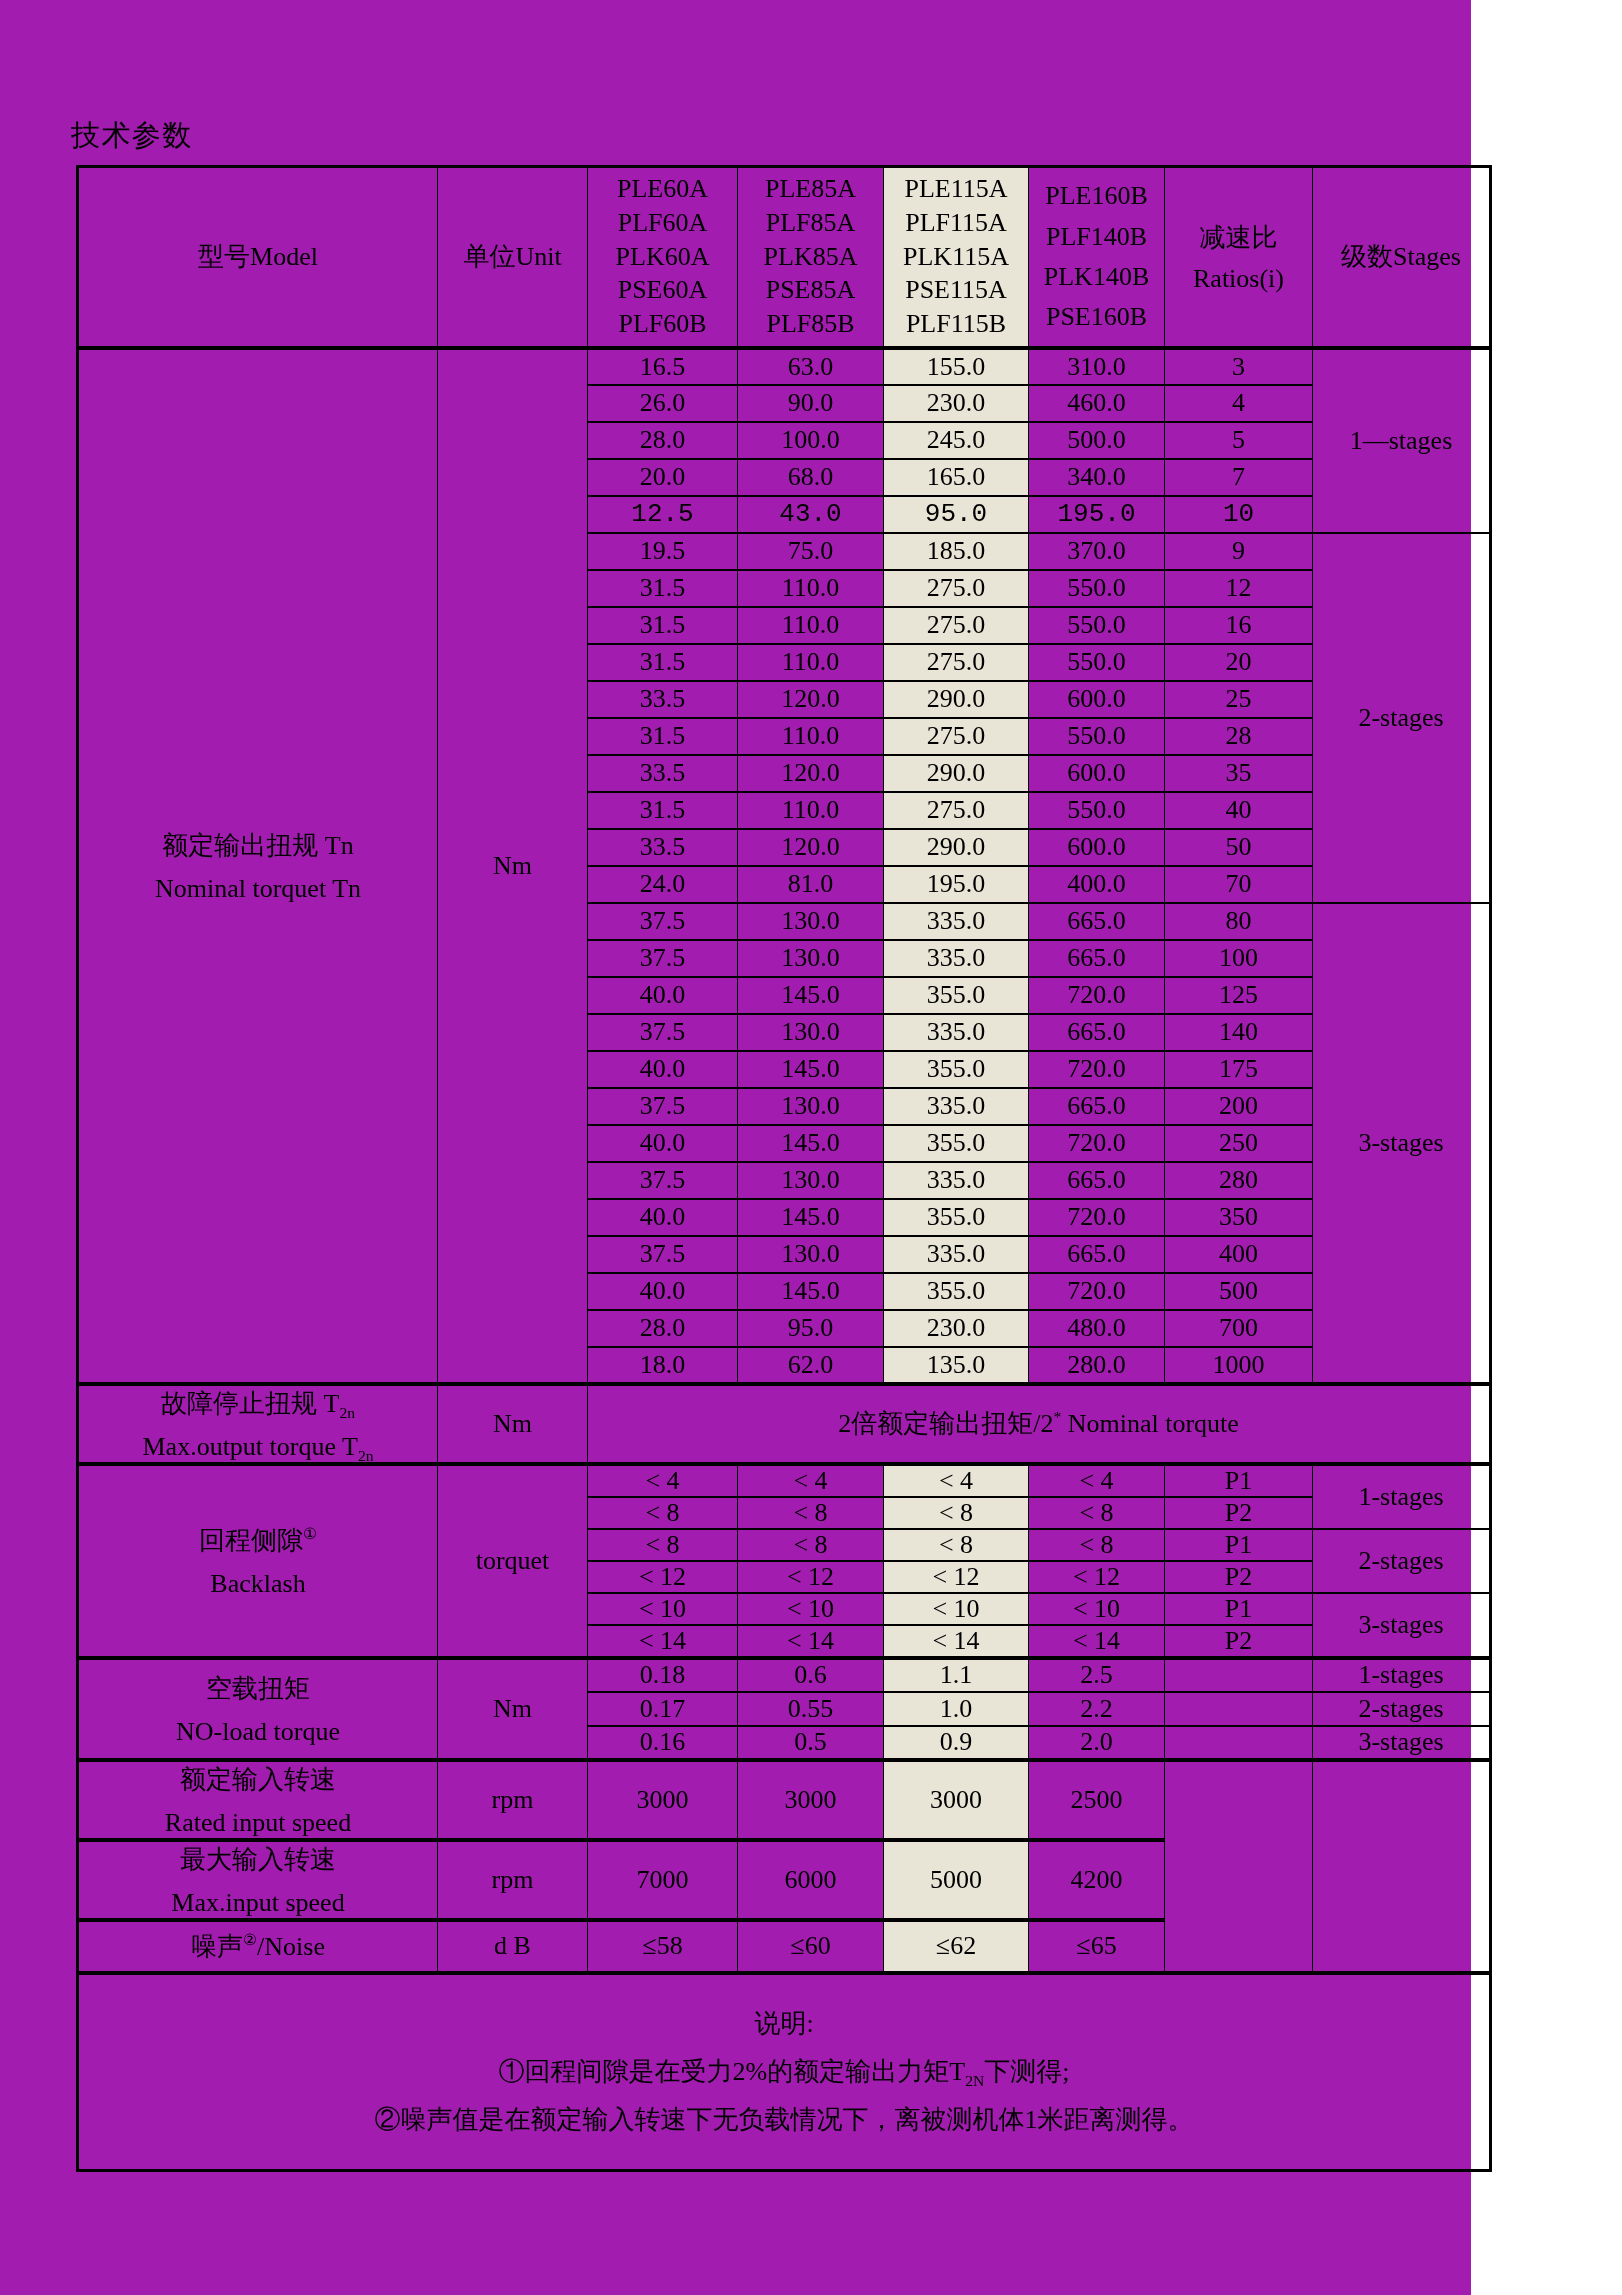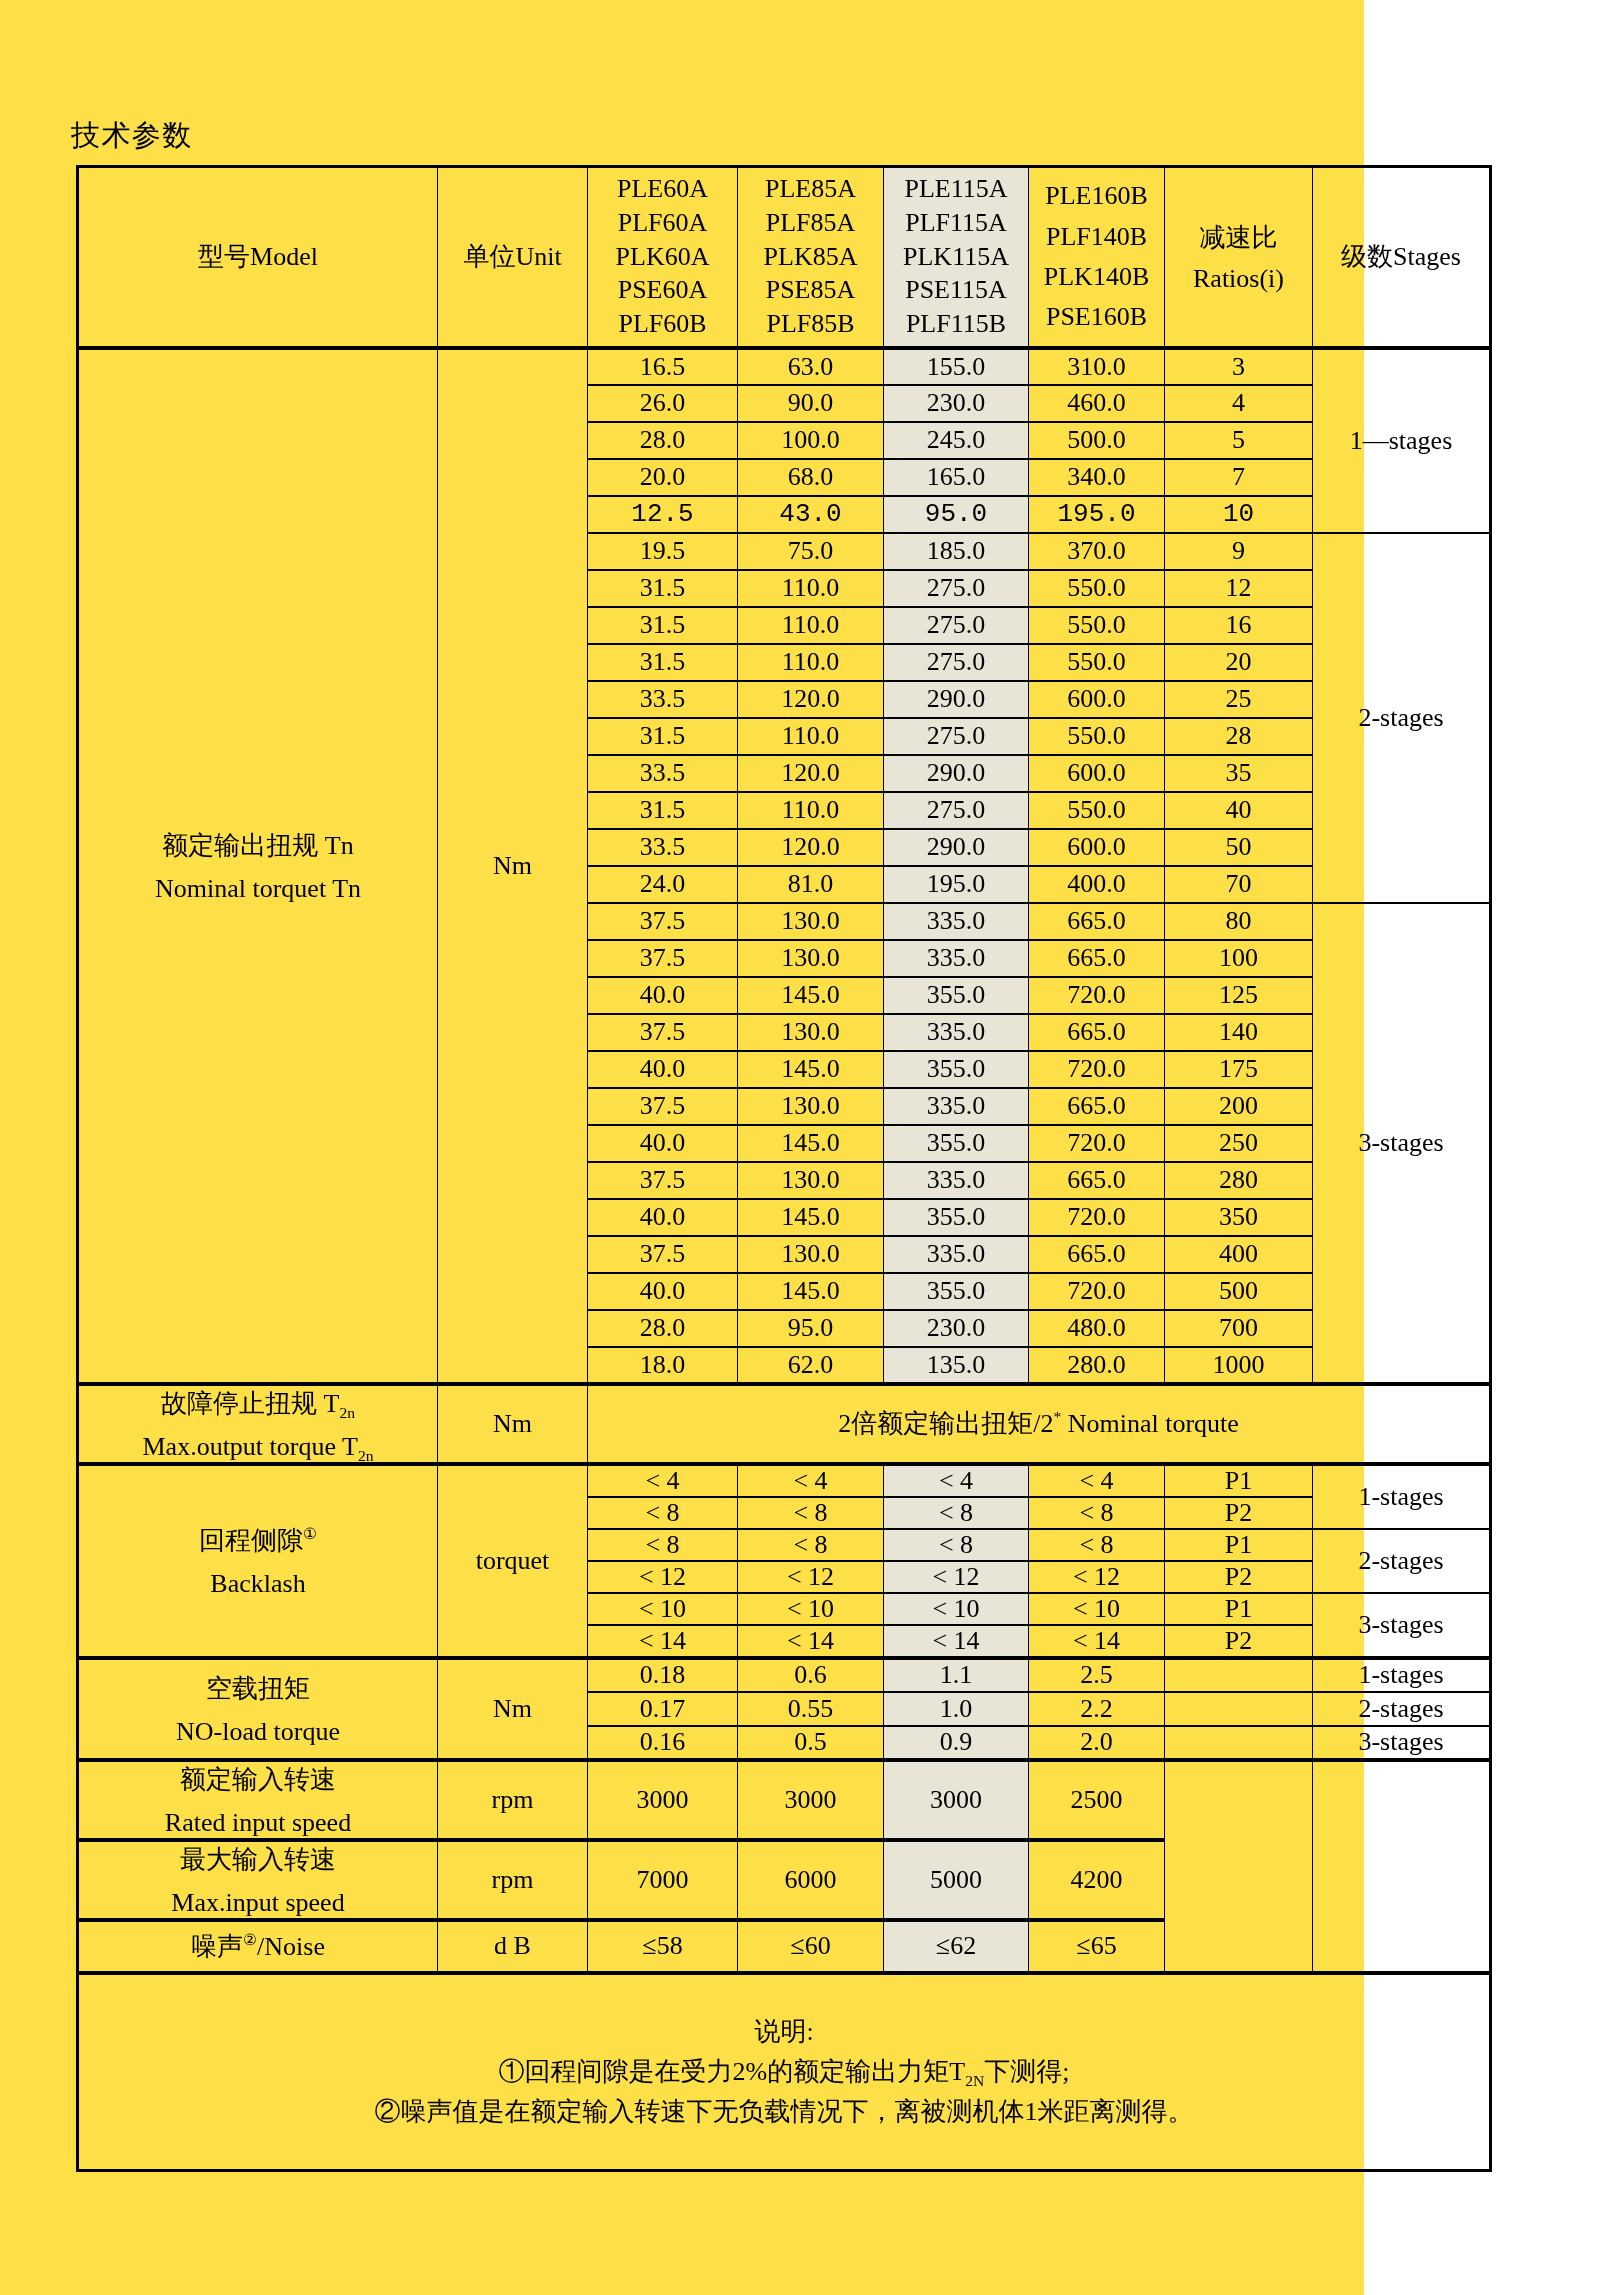--- a/index.html
+++ b/index.html
@@ -5,8 +5,8 @@
   html,body{margin:0;padding:0;background:#ffffff;}
   #page{
     position:relative;
-    width:1364px;height:2295px;
-    background:#fde047;
+    width:1471px;height:2295px;
+    background:#a21caf;
     font-family:"Liberation Serif","DejaVu Serif",serif;
     color:#000;
   }

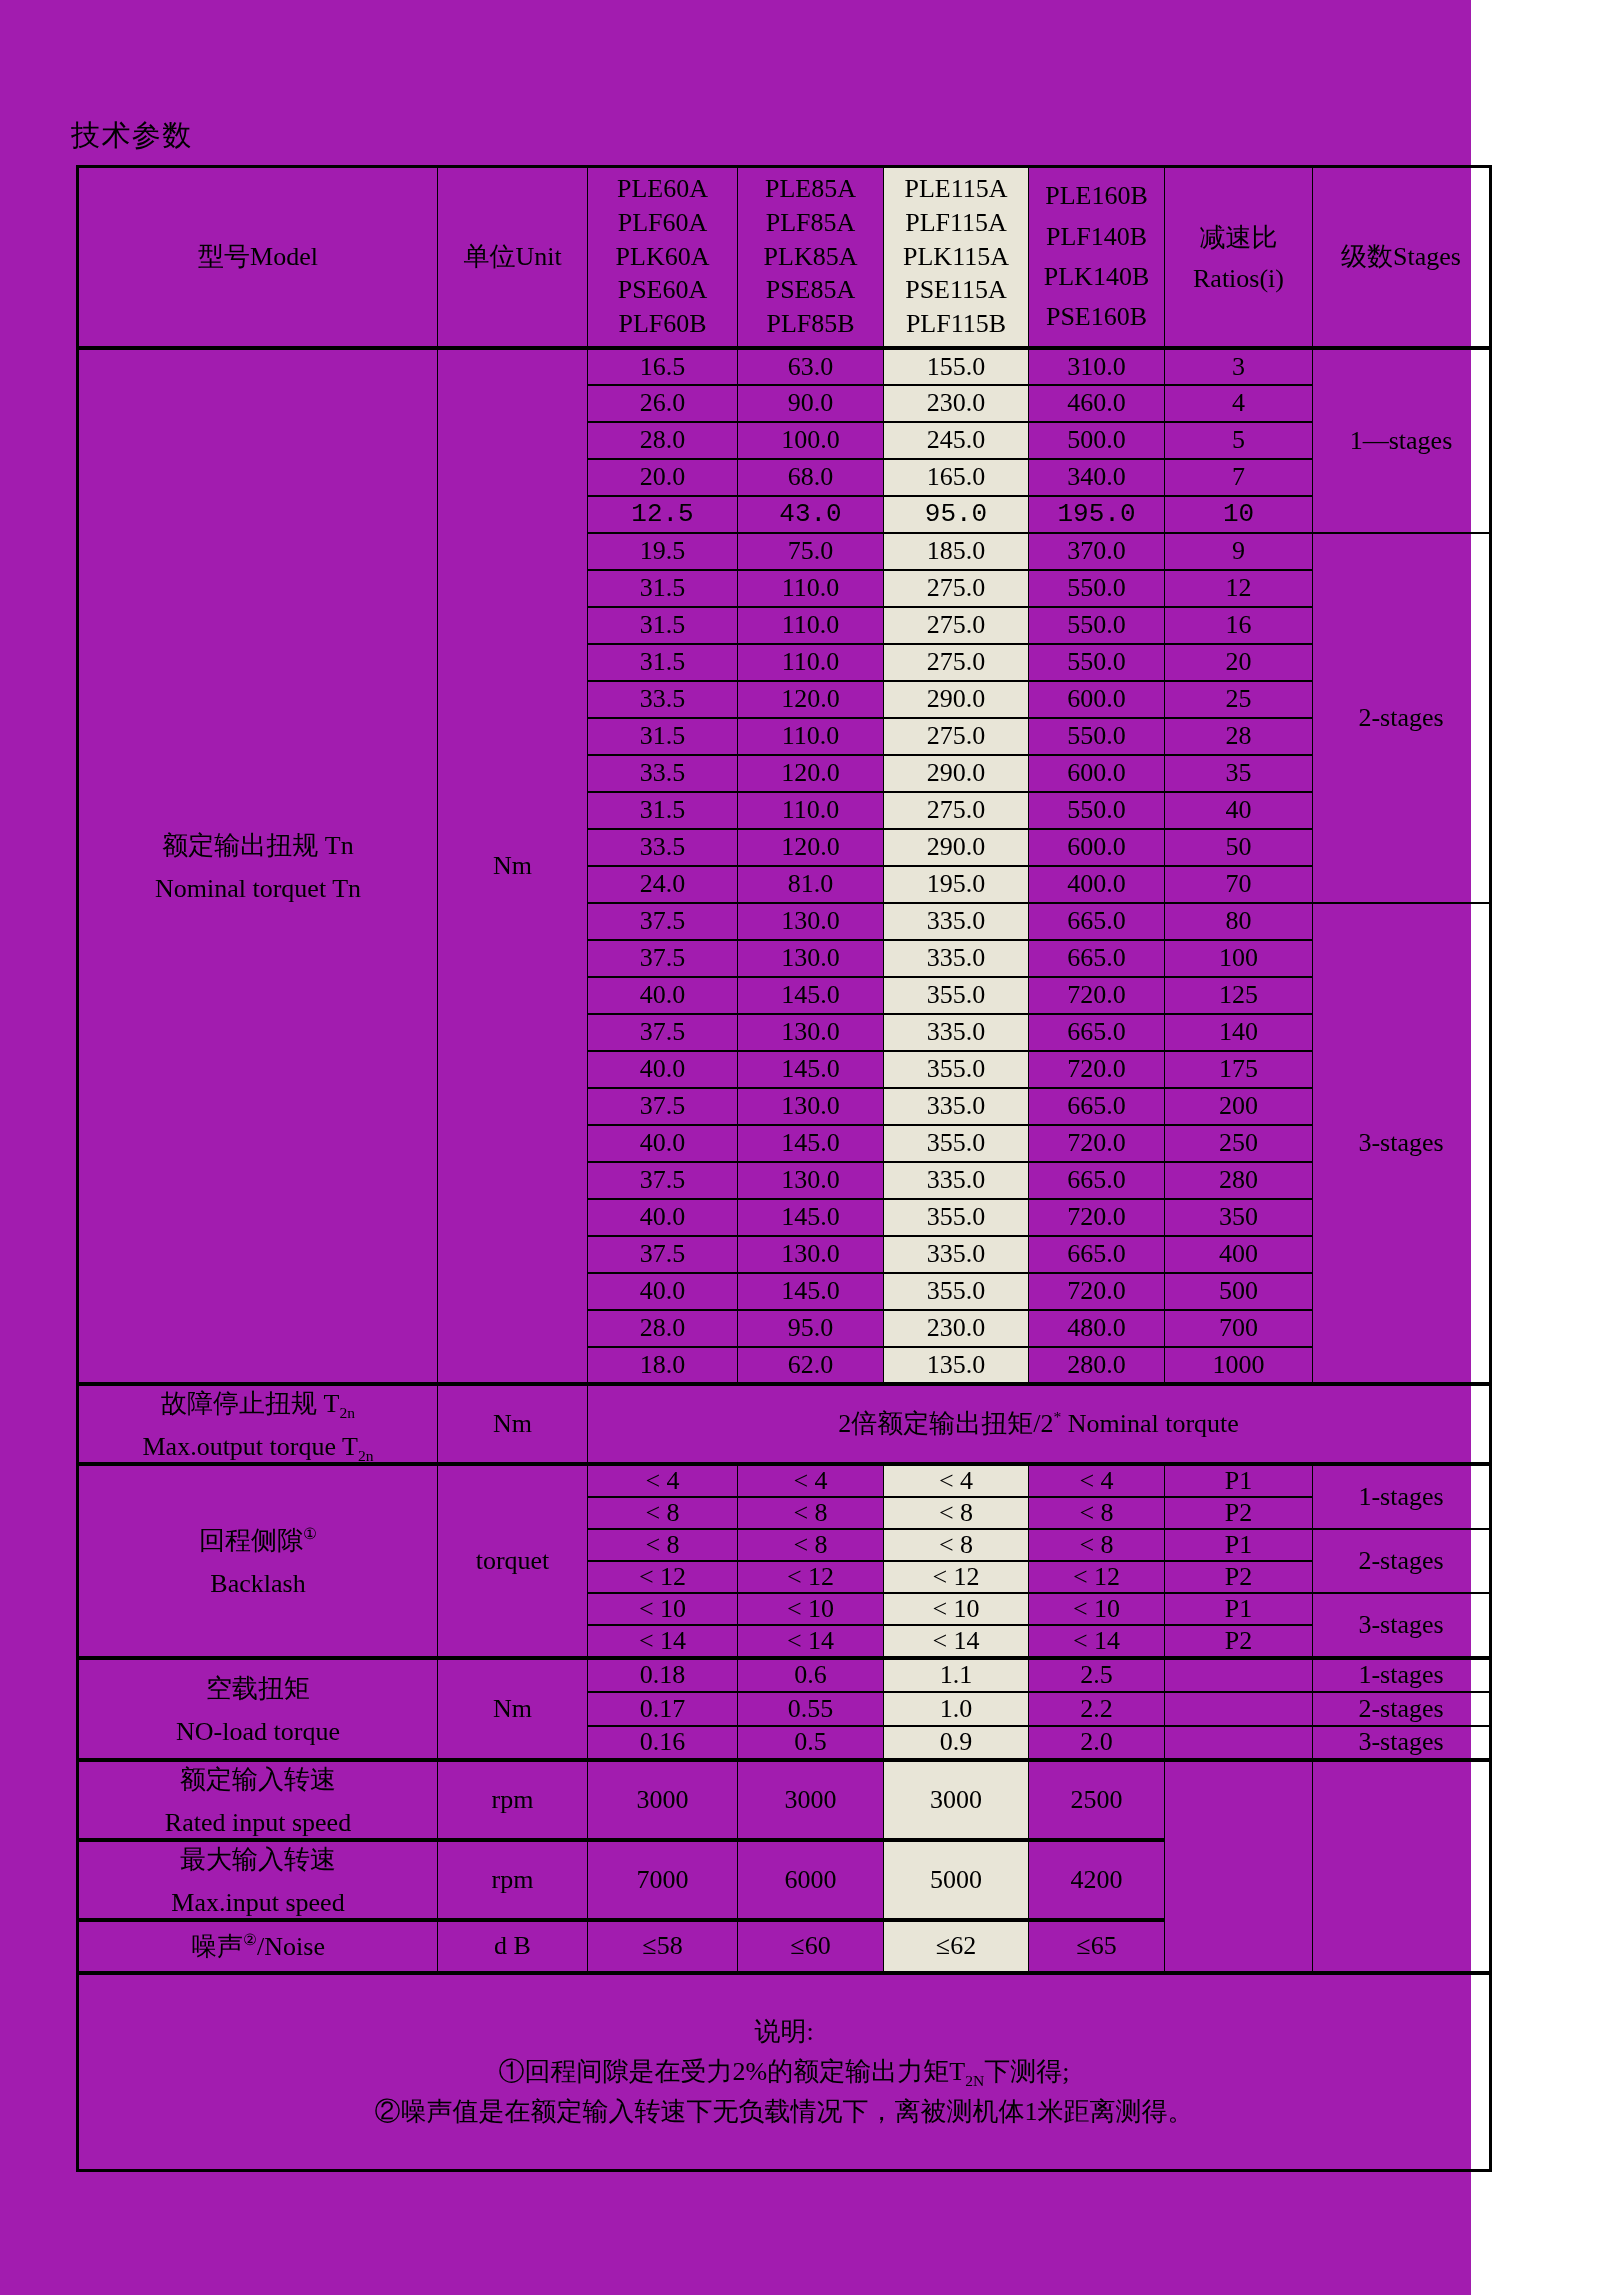--- a/index.html
+++ b/index.html
@@ -36,7 +36,7 @@
     text-align:left;vertical-align:top;
     padding:11px 9.5px;line-height:1.52;
   }
-  td.notes-cell div{margin:0;}
+  td.notes-cell div{margin:8px;}
 </style>
 </head>
 <body>

